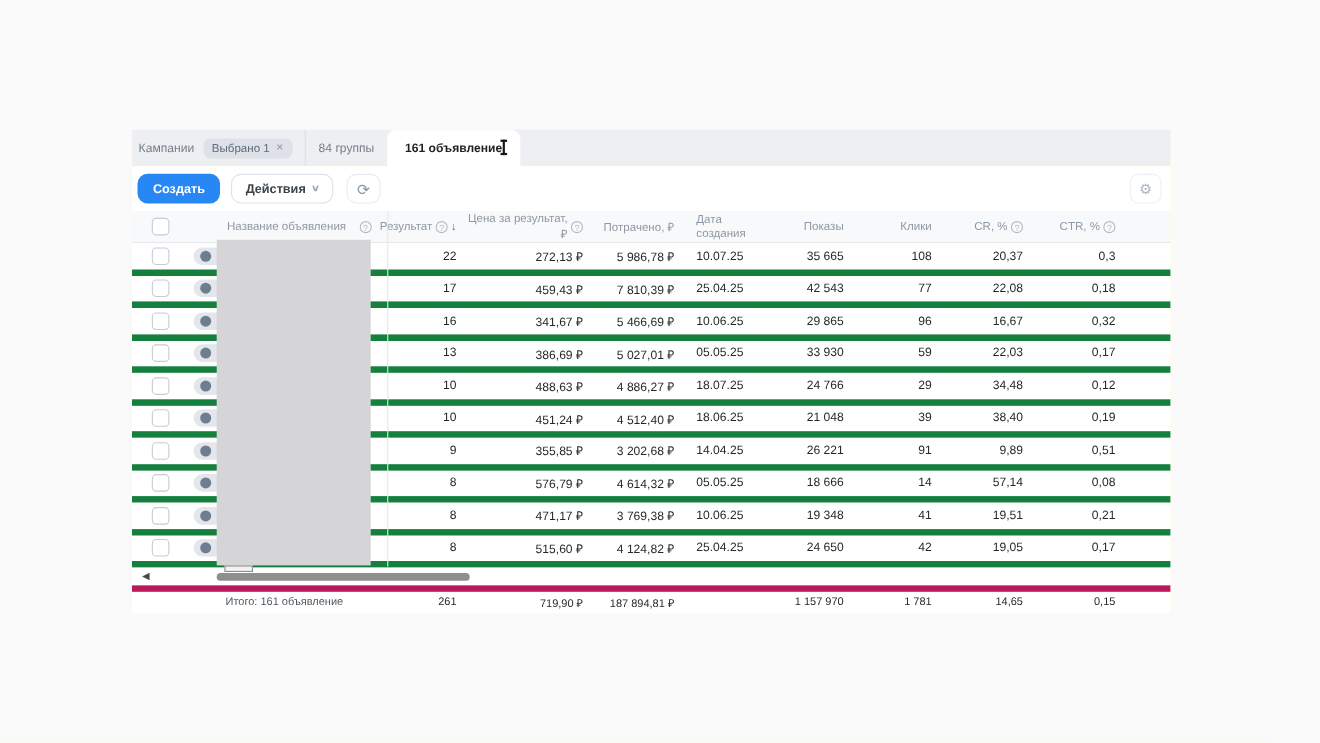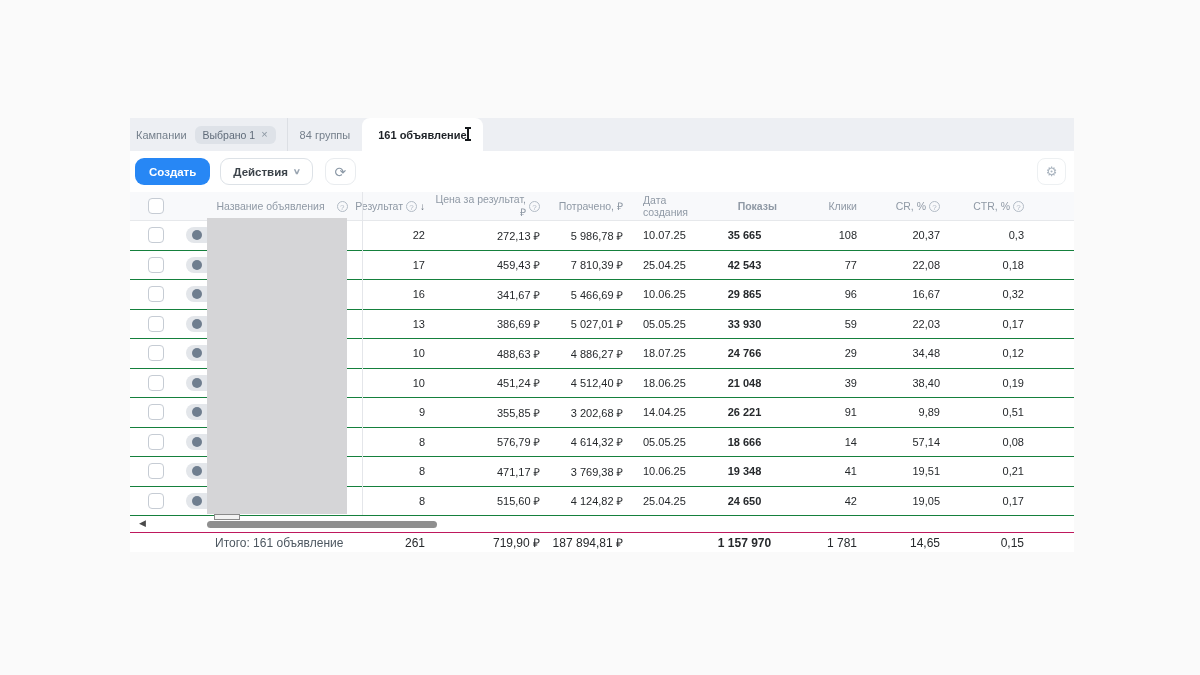--- a/index.html
+++ b/index.html
@@ -5,7 +5,7 @@
   html,body{margin:0;padding:0;background:#fafafa;}
   .stage{position:relative;width:1200px;height:675px;background:#fafafa;overflow:hidden;
          font-family:"Liberation Sans",sans-serif;-webkit-font-smoothing:antialiased;}
-  .card{position:absolute;left:130px;top:118px;width:944px;height:433px;background:#fef9c3;}
+  .card{position:absolute;left:120px;top:118px;width:944px;height:433px;background:#fef9c3;}
 
   
   .tabbar{position:relative;height:33px;background:#edeff3;display:flex;align-items:stretch;}

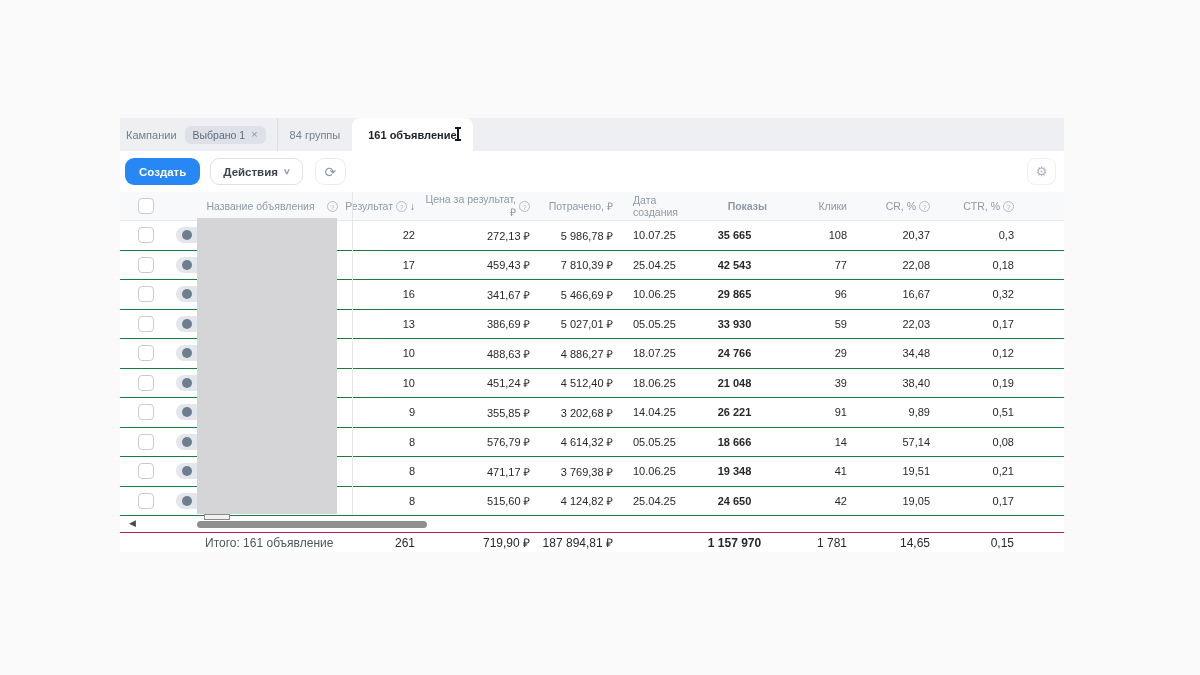--- a/index.html
+++ b/index.html
@@ -52,7 +52,7 @@
   .c-price{width:115px;flex:0 0 115px;text-align:right;padding-right:5px;}
   .c-spent{width:83px;flex:0 0 83px;text-align:right;padding-right:5px;}
   .c-date{width:84px;flex:0 0 84px;text-align:left;padding-left:15px;}
-  .c-shows{width:70px;flex:0 0 70px;text-align:center;padding-right:5px;font-weight:bold;}
+  .c-shows{width:70px;flex:0 0 70px;text-align:right;padding-right:5px;}
   .c-clicks{width:80px;flex:0 0 80px;text-align:right;padding-right:5px;}
   .c-cr{width:83px;flex:0 0 83px;text-align:right;padding-right:5px;}
   .c-ctr{width:84px;flex:0 0 84px;text-align:right;padding-right:5px;}

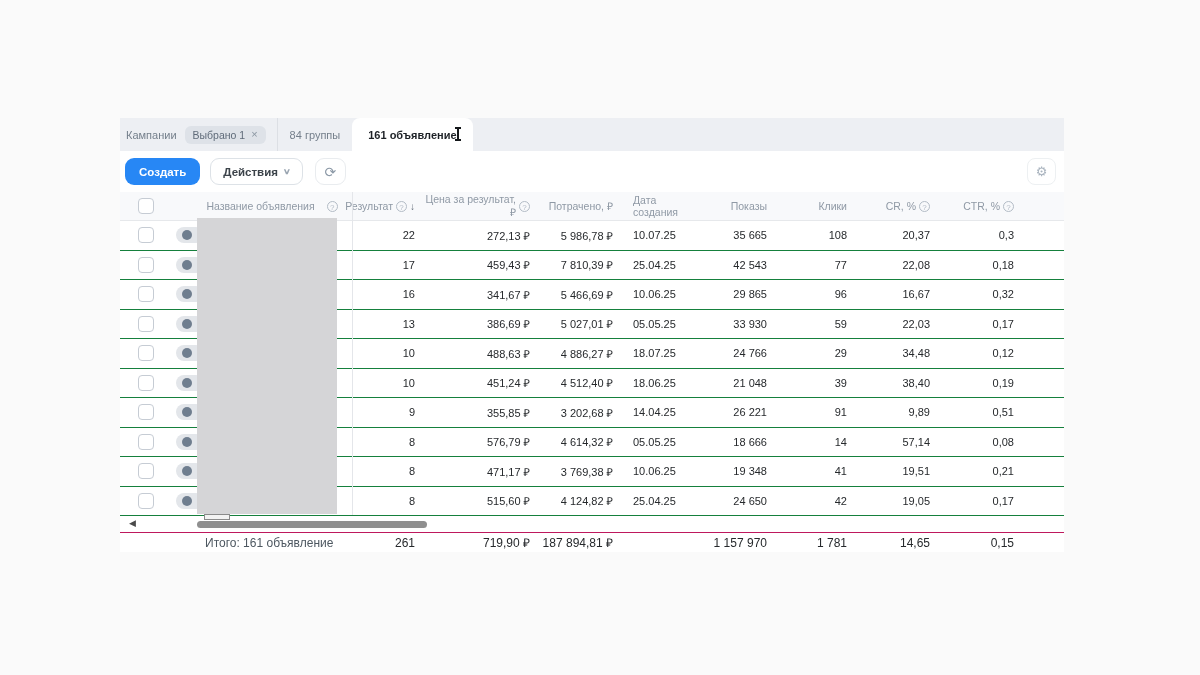--- a/index.html
+++ b/index.html
@@ -40,7 +40,7 @@
   .thead{height:28px;display:flex;align-items:center;background:#f8f9fb;
          border-bottom:1px solid #e6e8eb;font-size:10.5px;color:#8f99a5;}
   .row{height:29.5px;display:flex;align-items:center;background:#fff;
-       border-bottom:1px solid #15803d;font-size:11px;color:#26292c;box-sizing:border-box;}
+       border-bottom:6px solid #15803d;font-size:11px;color:#26292c;box-sizing:border-box;}
   .lp{width:232px;flex:0 0 232px;display:flex;align-items:center;padding-left:18px;box-sizing:border-box;}
   .cb{width:14px;height:14px;border:1px solid #c6ccd4;border-radius:4px;background:#fff;flex:0 0 auto;}
   .tg{position:relative;width:28px;height:16px;border-radius:8px;background:#e3e6ea;

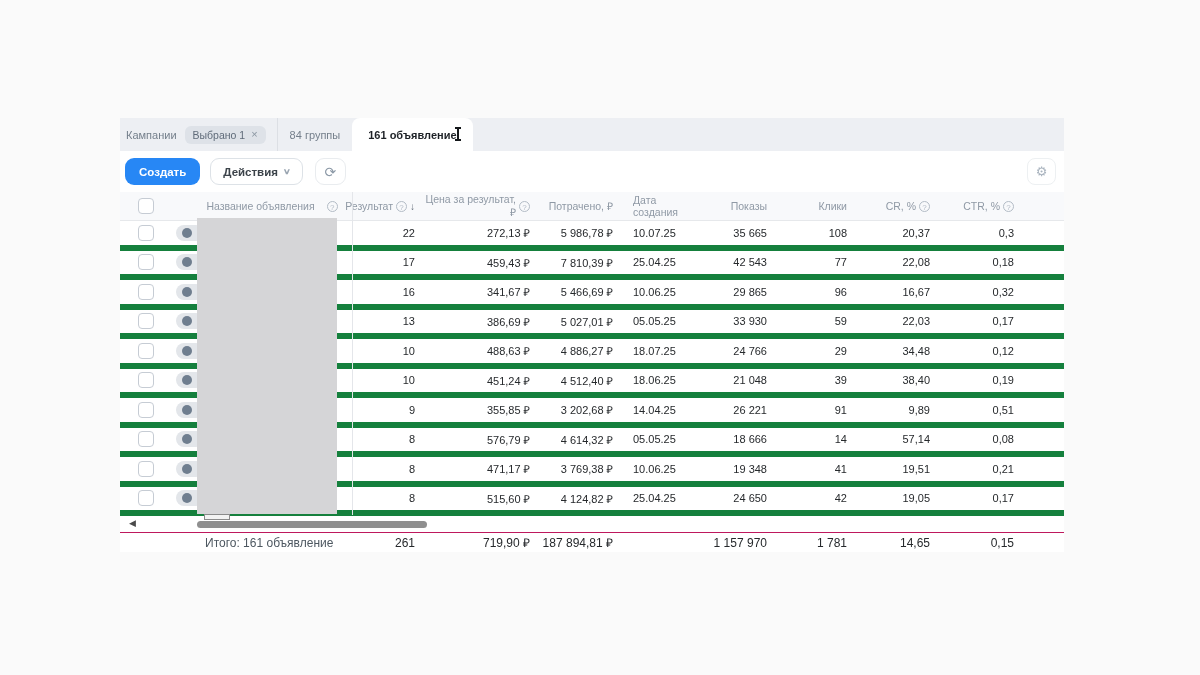--- a/index.html
+++ b/index.html
@@ -73,7 +73,7 @@
 
   
   .totals{height:19px;display:flex;align-items:center;background:#fff;
-          border-top:1px solid #be185d;font-size:12px;color:#26292c;}
+          border-top:6px solid #be185d;font-size:10px;color:#26292c;}
   .totals .lp{padding-left:85px;color:#4d5760;}
 </style>
 </head>

